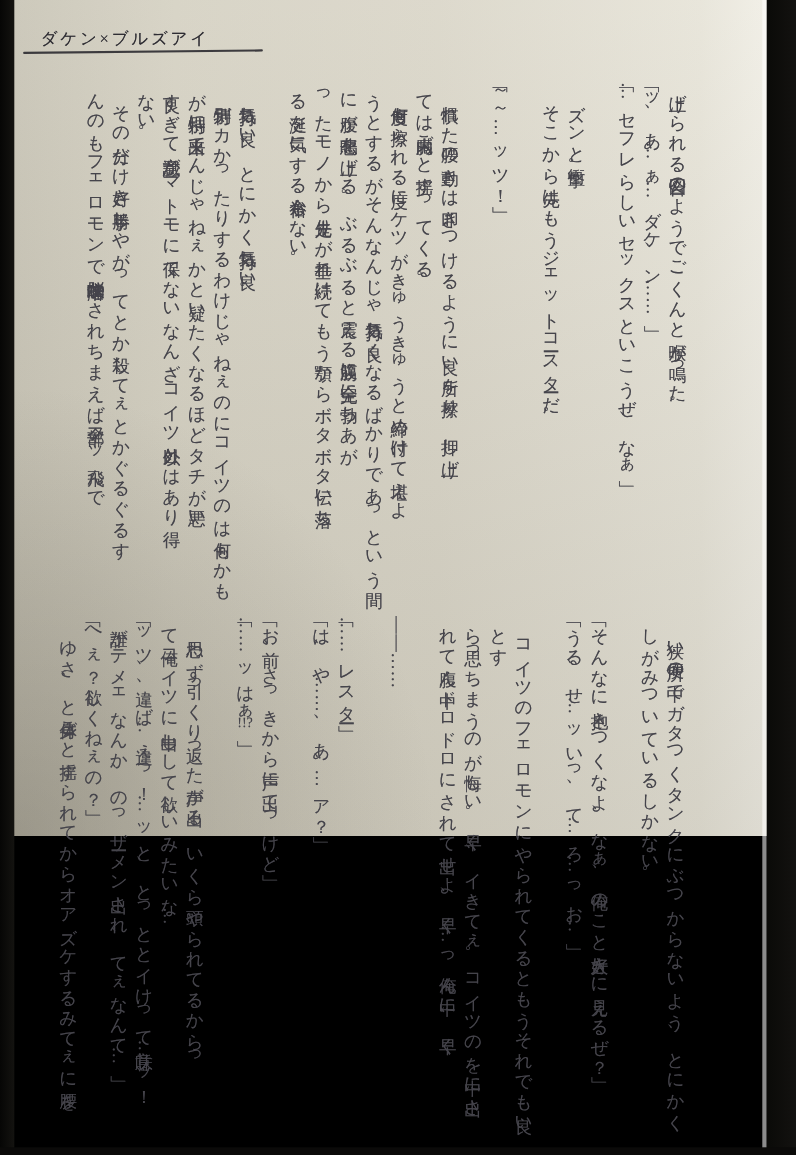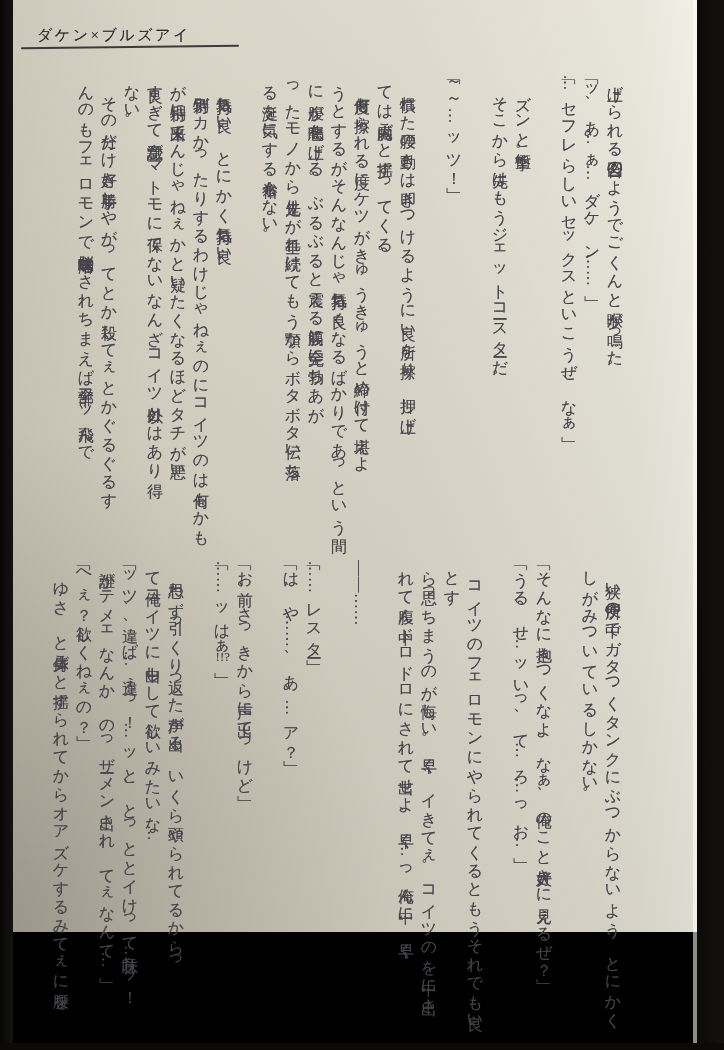--- a/index.html
+++ b/index.html
@@ -18,7 +18,7 @@
   .paper {
     position: absolute;
     left: 0; top: 0;
-    width: 724px; height: 932px;
+    width: 724px; height: 760px;
     background:
       radial-gradient(ellipse at 2% 100%, rgba(82,78,68,0.30), rgba(82,78,68,0) 38%),
       linear-gradient(to bottom, rgba(255,255,255,0.10), rgba(92,88,78,0.12)),

